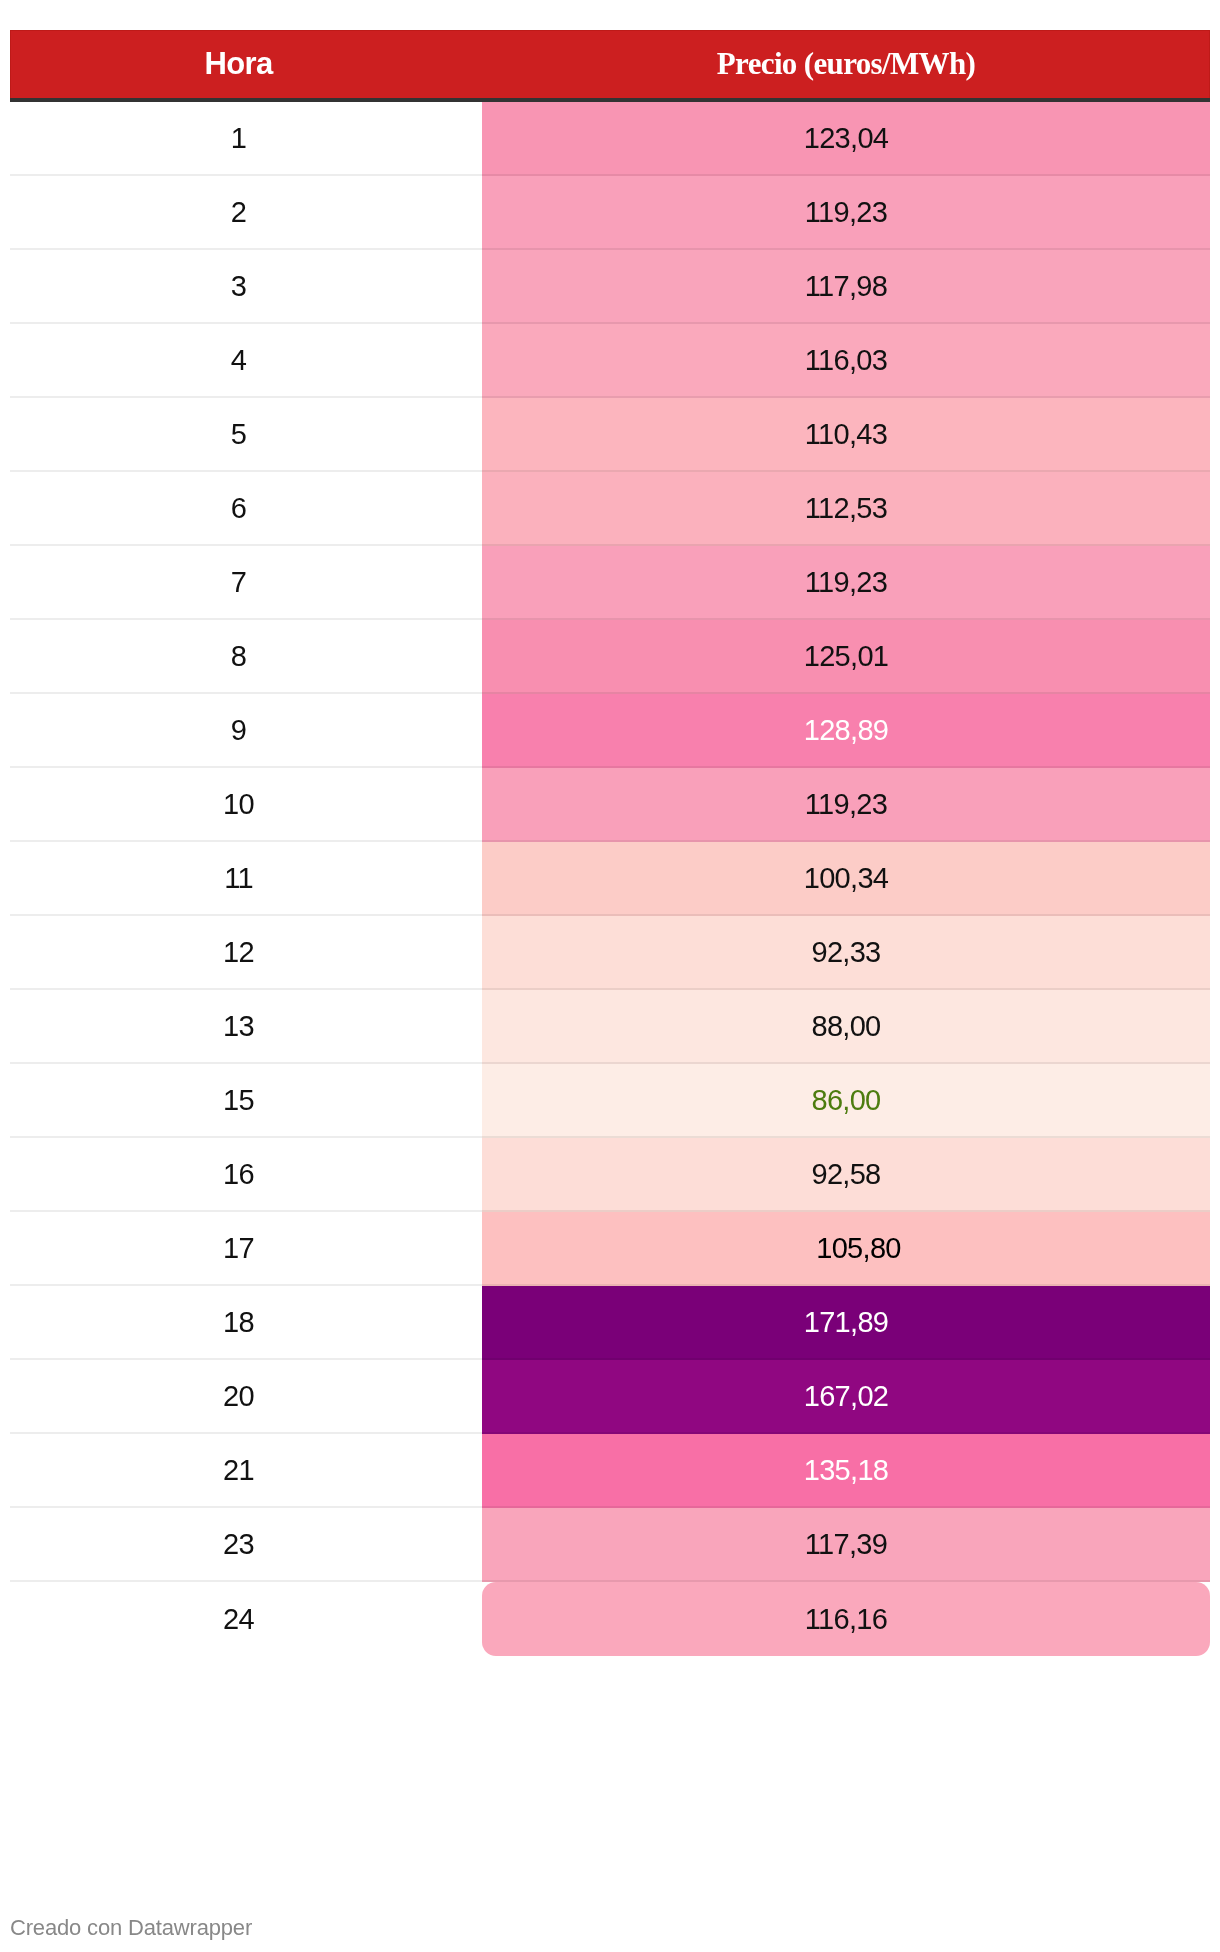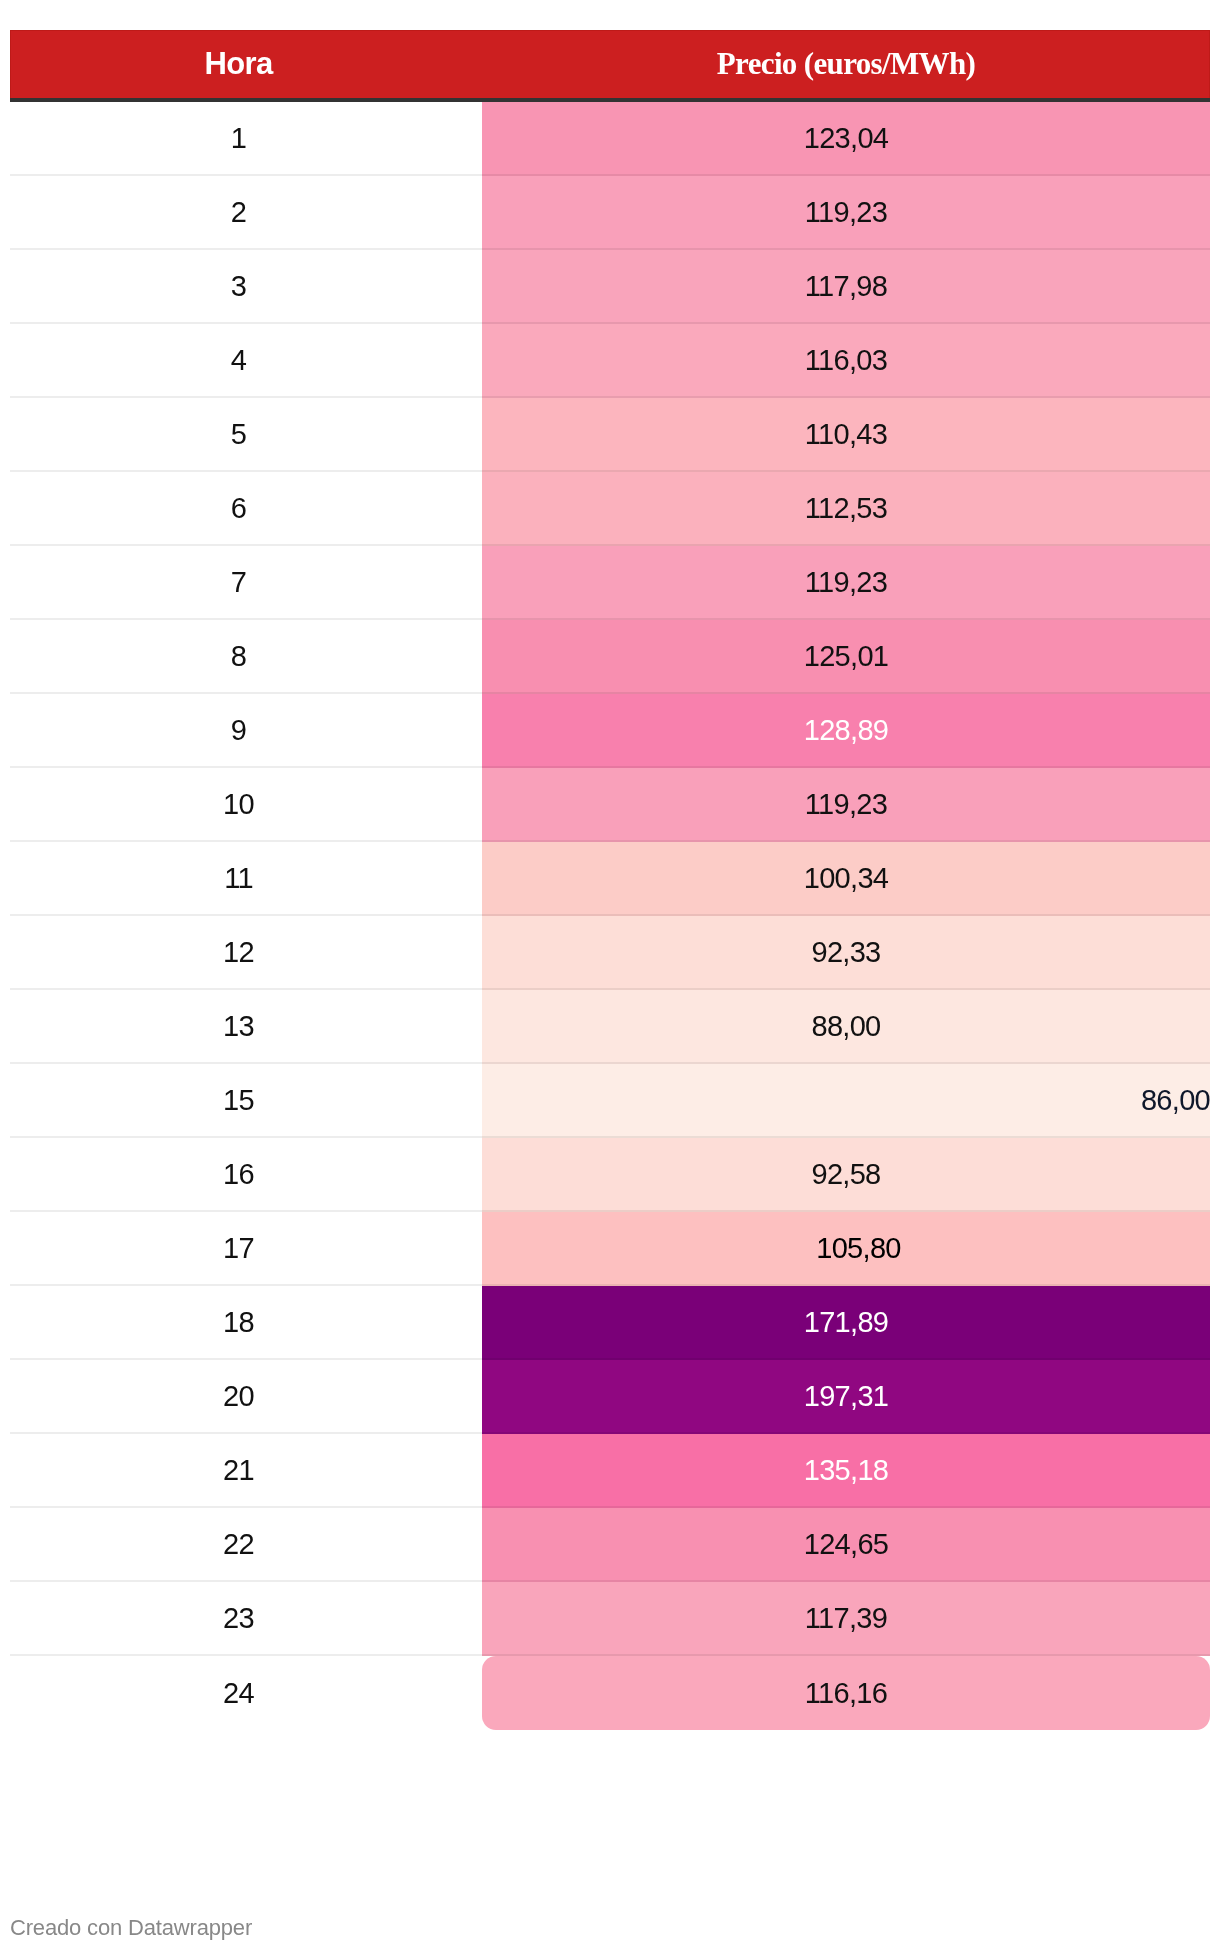--- a/index.html
+++ b/index.html
@@ -106,7 +106,7 @@
         </tr>
         <tr>
           <td class="col-hora">15</td>
-          <td class="col-precio" style="background: rgb(253, 237, 230); color: #0f172a; text-align: right;">86,00</td>
+          <td class="col-precio" style="background: rgb(253, 237, 230); color: #4d7c0f;">86,00</td>
         </tr>
         <tr>
           <td class="col-hora">16</td>

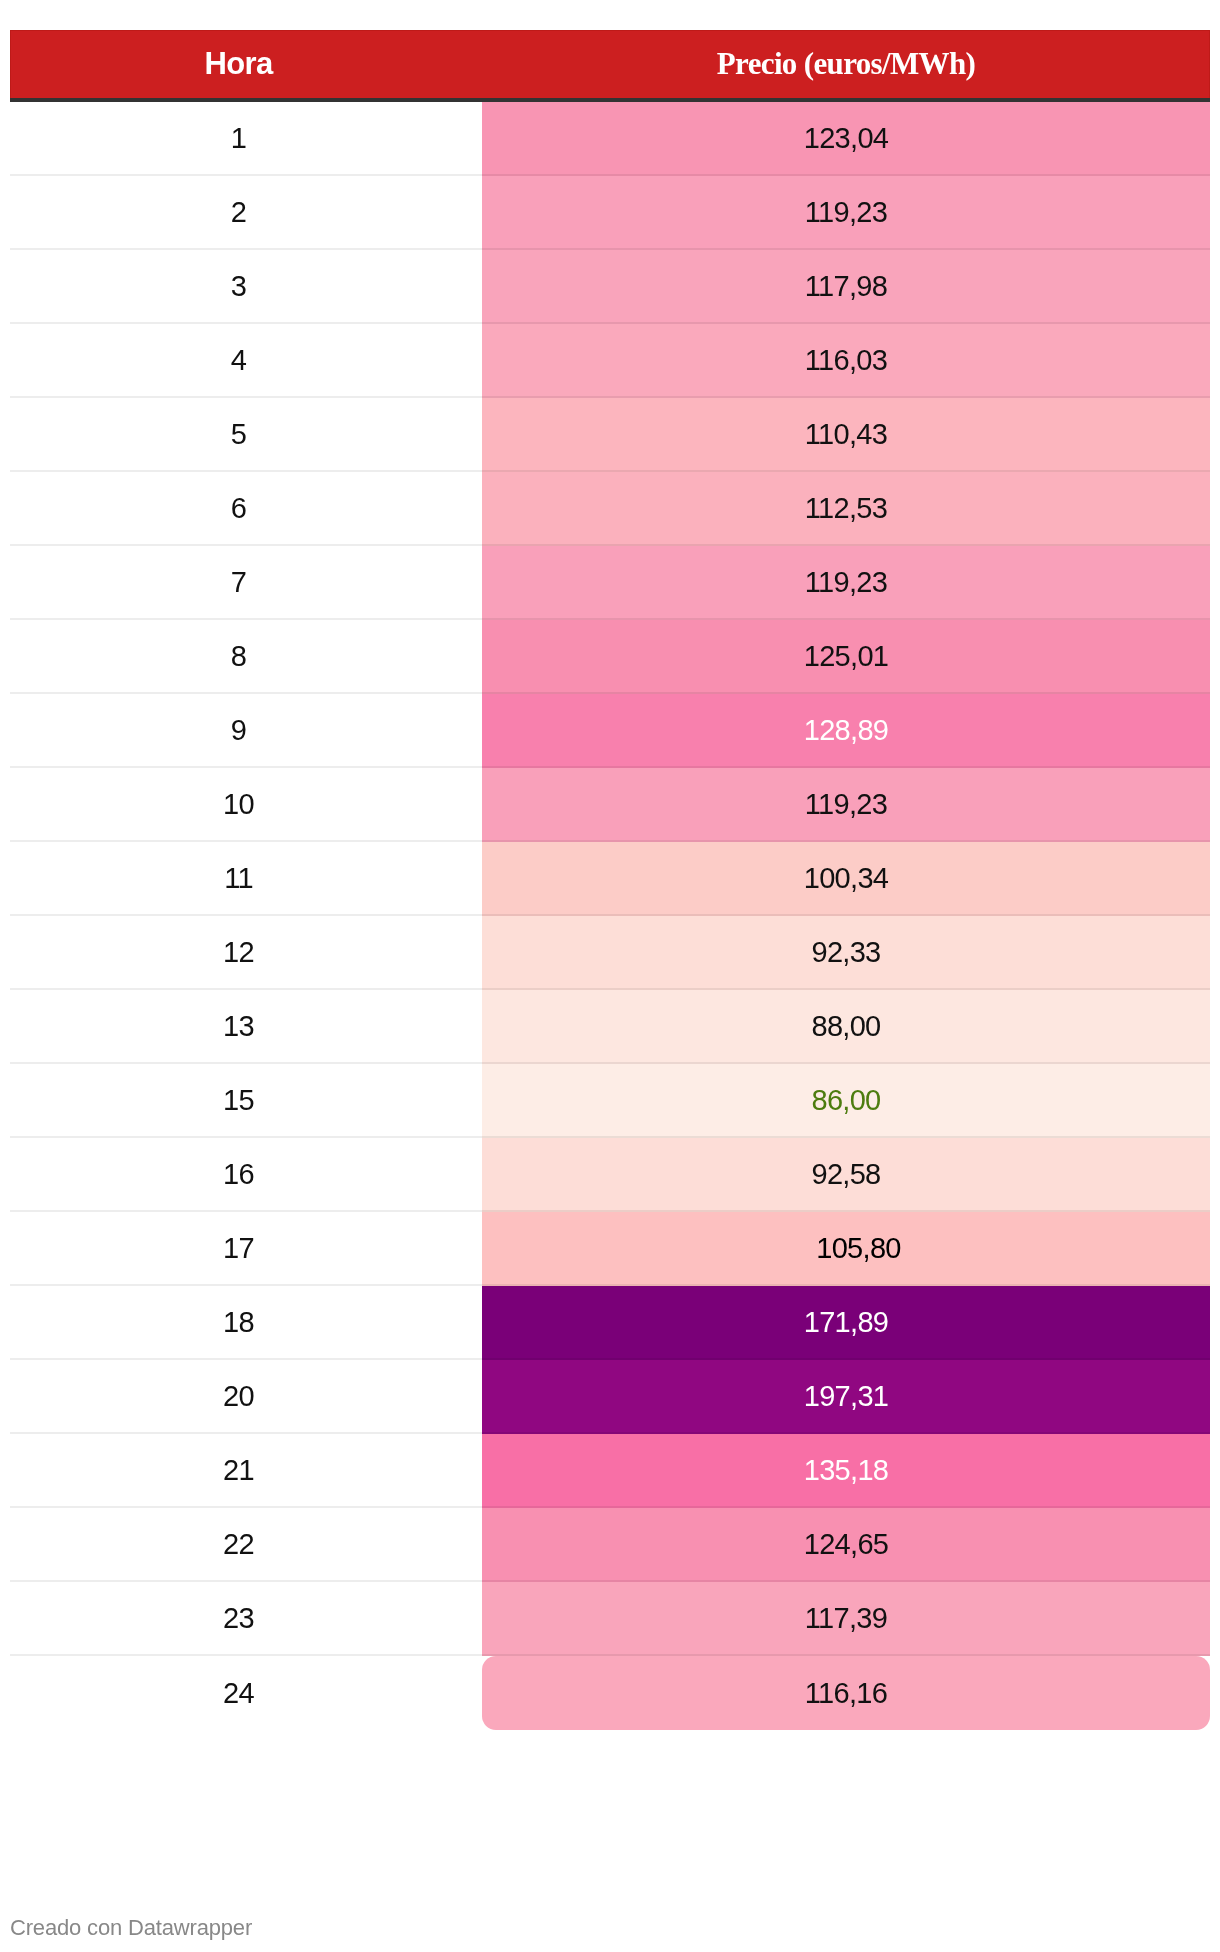--- a/index.html
+++ b/index.html
@@ -122,7 +122,7 @@
         </tr>
         <tr>
           <td class="col-hora">20</td>
-          <td class="col-precio" style="background: rgb(144, 7, 129); color: rgb(255, 255, 255);">197,31</td>
+          <td class="col-precio" style="background: rgb(144, 7, 129); color: rgb(255, 255, 255);">167,02</td>
         </tr>
         <tr>
           <td class="col-hora">21</td>

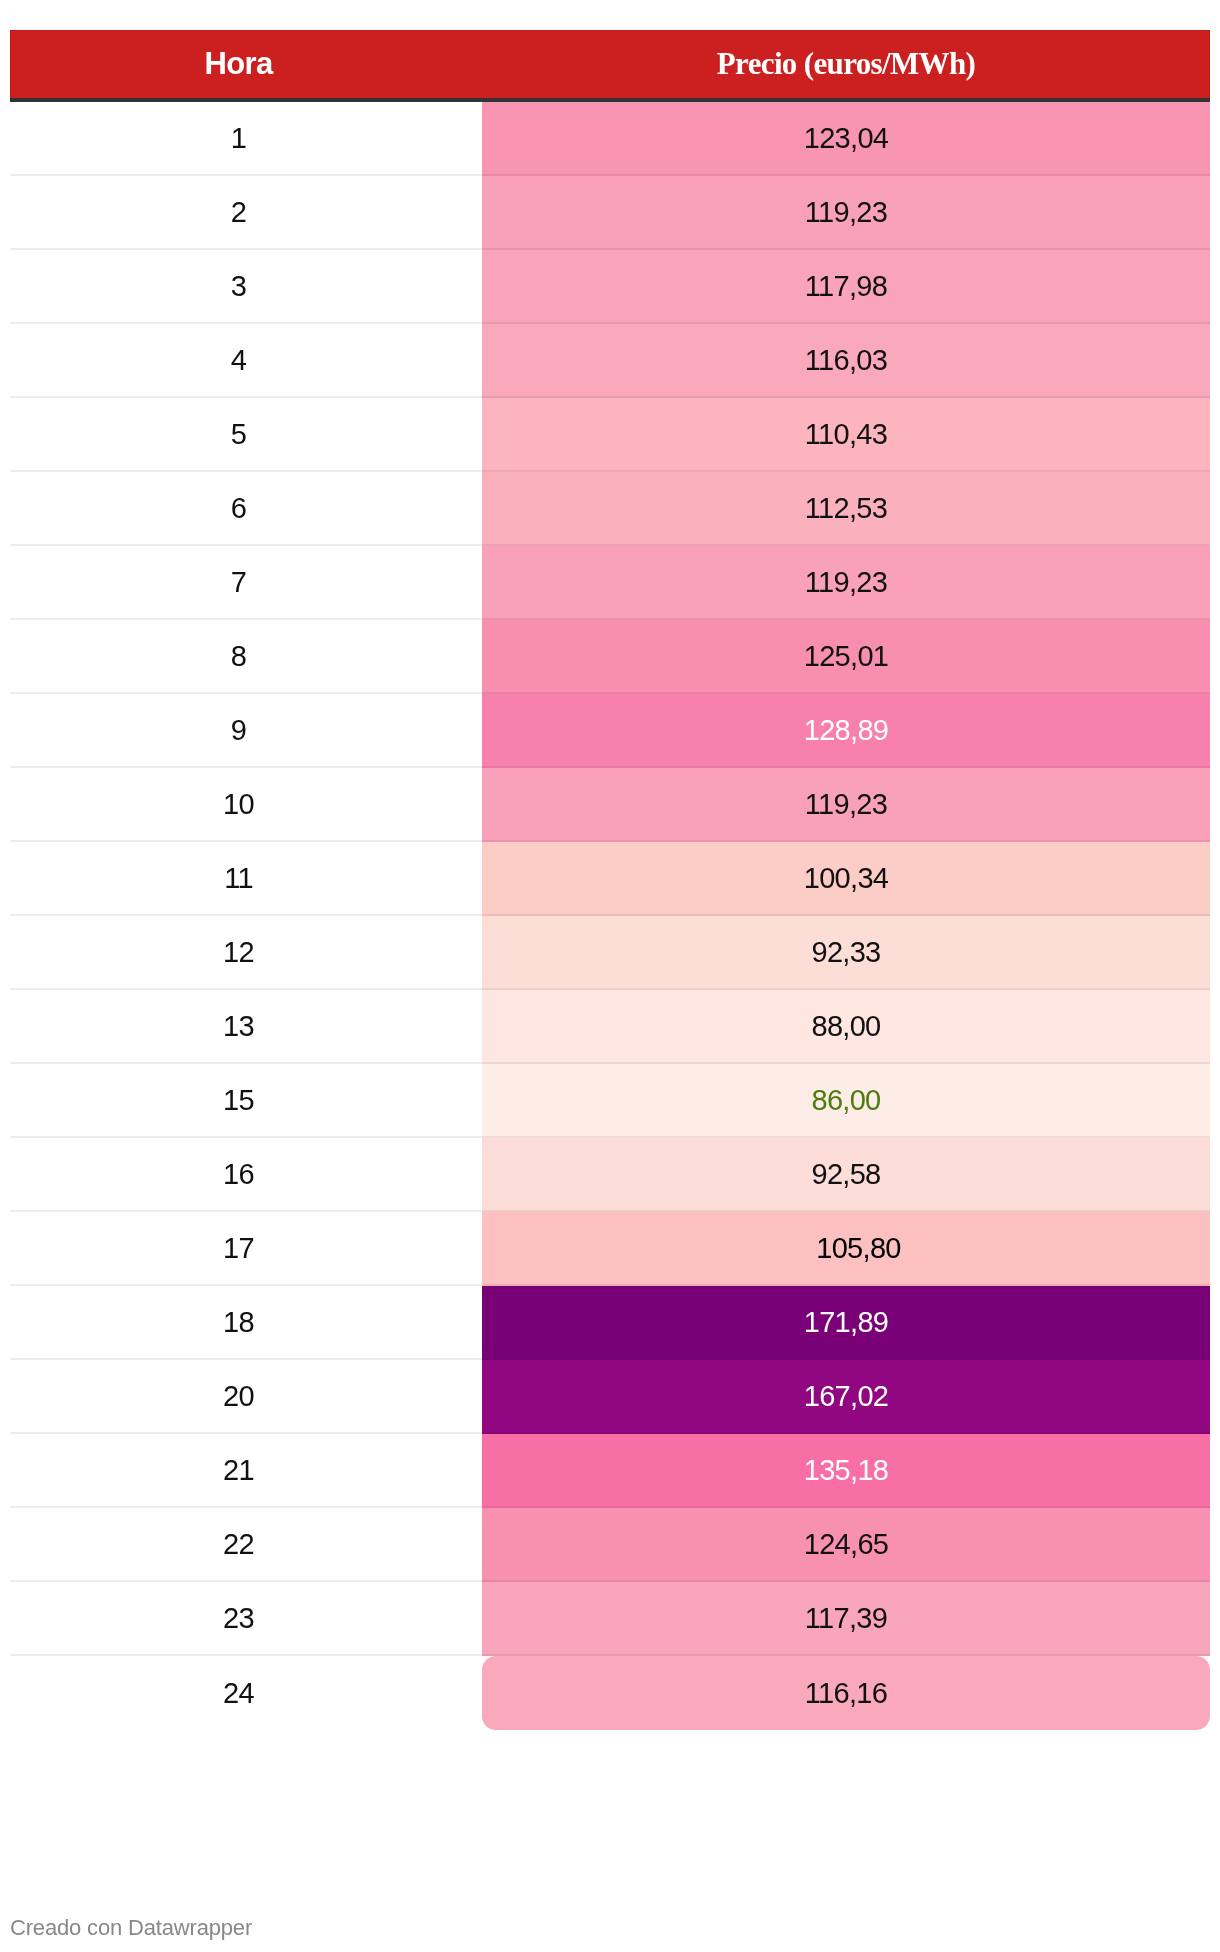--- a/index.html
+++ b/index.html
@@ -129,10 +129,6 @@
           <td class="col-precio" style="background: rgb(248, 111, 166); color: rgb(255, 255, 255);">135,18</td>
         </tr>
         <tr>
-          <td class="col-hora">22</td>
-          <td class="col-precio" style="background: rgb(248, 144, 177); color: rgb(17, 17, 17);">124,65</td>
-        </tr>
-        <tr>
           <td class="col-hora">23</td>
           <td class="col-precio" style="background: rgb(249, 165, 187); color: rgb(17, 17, 17);">117,39</td>
         </tr>

